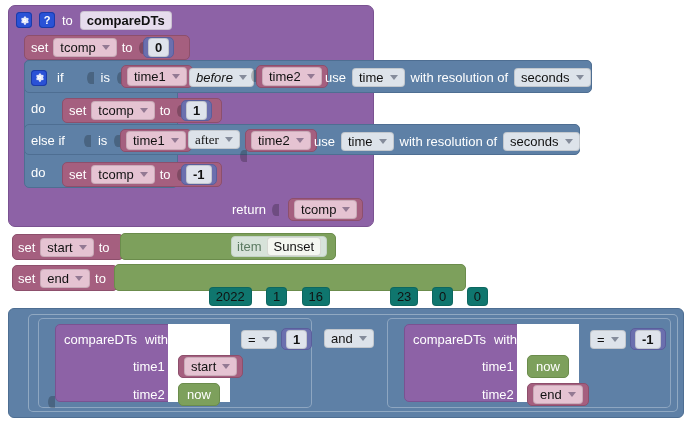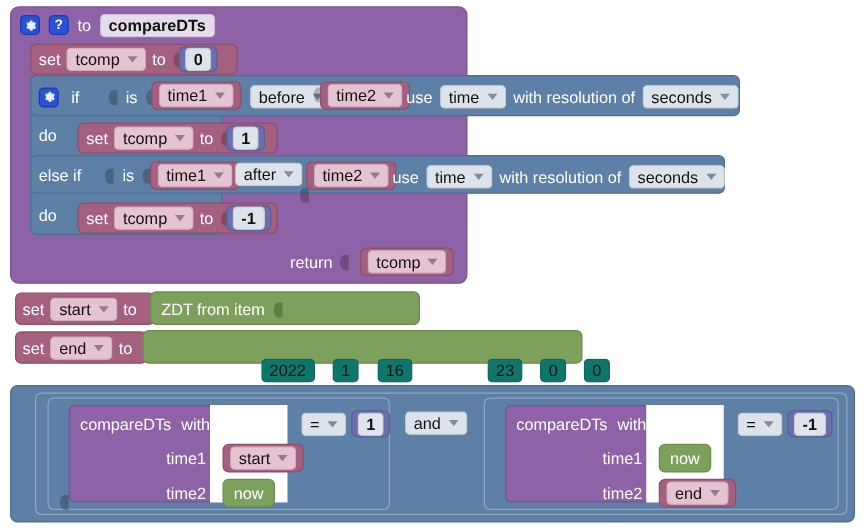--- a/index.html
+++ b/index.html
@@ -126,7 +126,7 @@
     </span>
   </div>
 
-  <div class="blk row" style="left:200px;top:68px;height:19px;">
+  <div class="blk row" style="left:189px;top:68px;height:19px;font-style:italic;">
     <span class="chip grayblue">
       <span>before</span>
         <i class="caret d"></i>

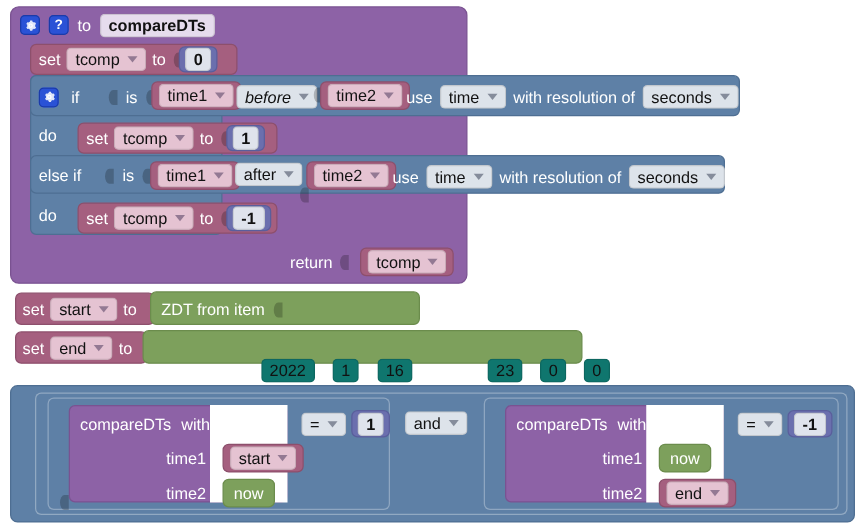--- a/index.html
+++ b/index.html
@@ -181,7 +181,7 @@
         <i class="caret"></i>
     </span>
   </div>
-  <div class="blk row" style="left:188px;top:132px;height:15px;">
+  <div class="blk row" style="left:188px;top:132px;height:15px;font-family:Liberation Serif, serif;">
     <span class="chip grayblue">
       <span>after</span>
         <i class="caret d"></i>

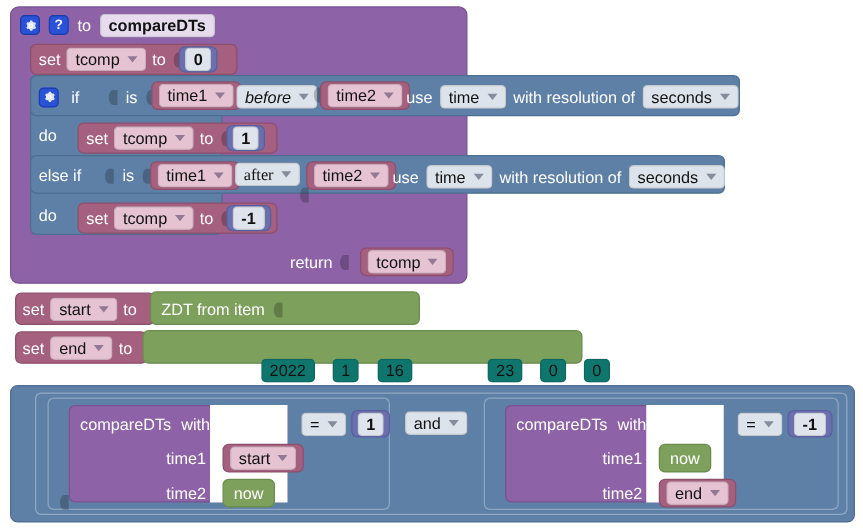--- a/index.html
+++ b/index.html
@@ -244,10 +244,6 @@
   </div>
   <div class="blk socket" style="left:113px;top:239px;"></div>
   <div class="blk green green-b" style="left:120px;top:233px;width:216px;height:27px;border-radius:5px;"></div>
-  <div class="blk row" style="left:129px;top:238px;height:19px;gap:6px;">
-    <span class="lbl">ZDT from item</span>
-    <span class="socket"></span>
-  </div>
 
   <div class="blk mauve mauve-b" style="left:12px;top:265px;width:106px;height:26px;border-radius:5px;"></div>
   <div class="blk row" style="left:18px;top:269px;height:19px;gap:5px;">

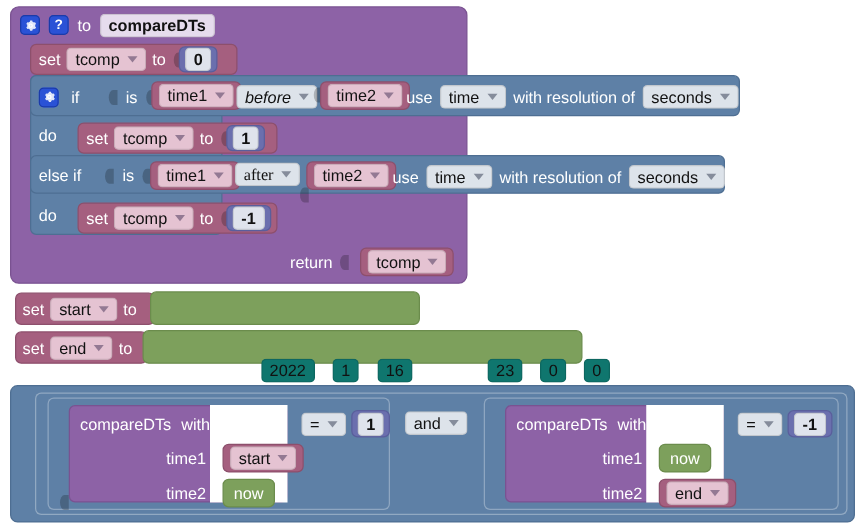--- a/index.html
+++ b/index.html
@@ -244,6 +244,10 @@
   </div>
   <div class="blk socket" style="left:113px;top:239px;"></div>
   <div class="blk green green-b" style="left:120px;top:233px;width:216px;height:27px;border-radius:5px;"></div>
+  <div class="blk val" style="left:231px;top:236px;height:21px;border-radius:4px;background:#d7e3da;border:1px solid #c3d2c6;padding:0 5px;gap:5px;">
+    <span class="lbl" style="color:#5b7a62;">item</span>
+    <span class="chip white">Sunset</span>
+  </div>
 
   <div class="blk mauve mauve-b" style="left:12px;top:265px;width:106px;height:26px;border-radius:5px;"></div>
   <div class="blk row" style="left:18px;top:269px;height:19px;gap:5px;">

